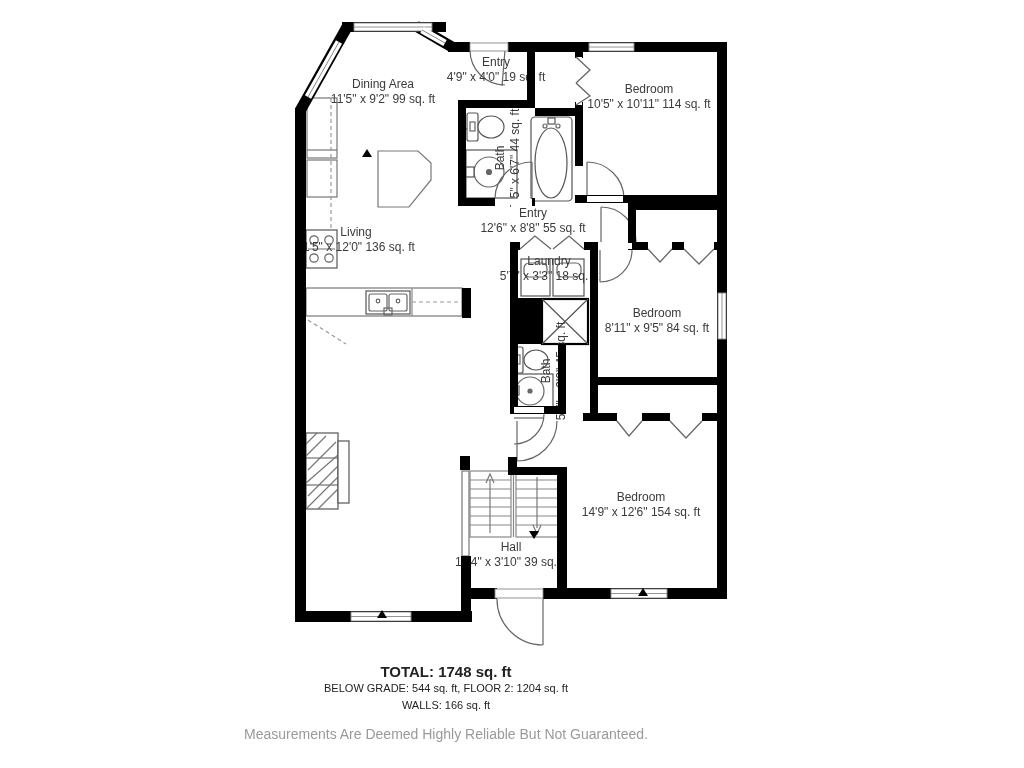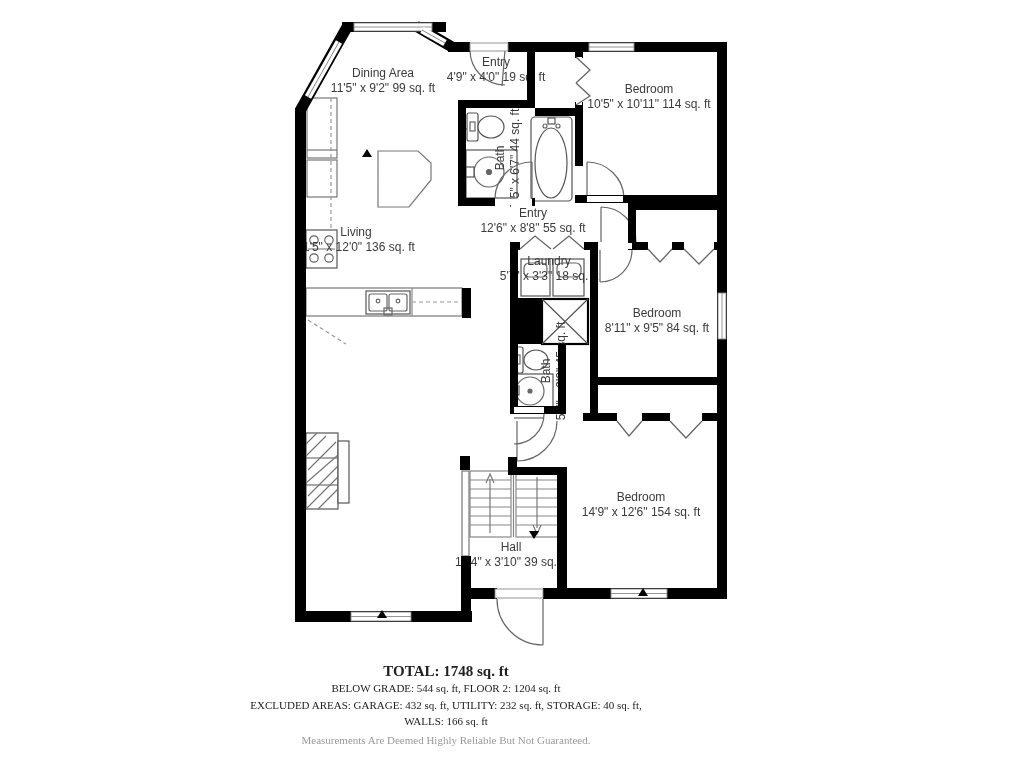--- a/index.html
+++ b/index.html
@@ -140,7 +140,7 @@
   </svg>
 
   <div class="labels">
-    <div class="rm" style="left:383px;top:80px">
+    <div class="rm" style="left:383px;top:91px">
       <div>Dining Area</div>
         <div>11'5" x 9'2" 99 sq. ft</div>
       </div>

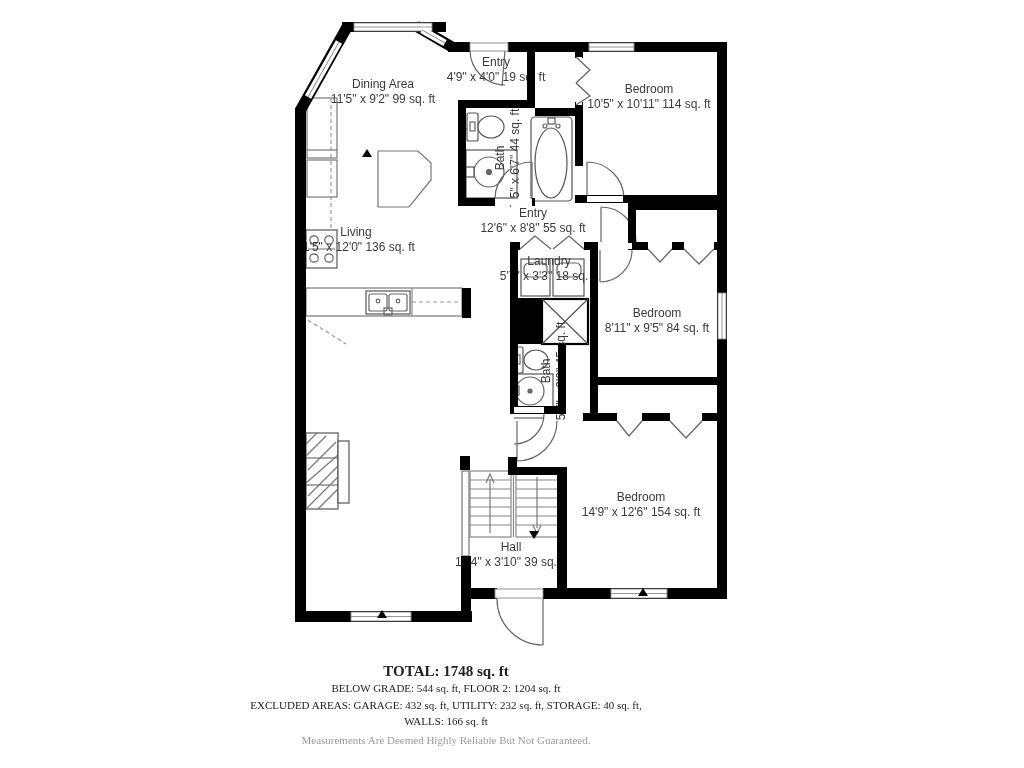--- a/index.html
+++ b/index.html
@@ -11,7 +11,7 @@
   .rm{position:absolute;transform:translate(-50%,-50%);text-align:center;white-space:nowrap;
       color:#3b3b3b;font-size:12px;line-height:14.5px;}
   .rm.rot{transform:translate(-50%,-50%) rotate(-90deg);}
-  #footer{position:absolute;left:0;top:663px;width:892px;text-align:center;color:#222222;font-family:Liberation Serif, serif;}
+  #footer{position:absolute;left:0;top:663px;width:892px;text-align:center;color:#222222;}
   #footer .total{font-size:15px;font-weight:bold;line-height:17px;}
   #footer .fline{font-size:11px;line-height:16.5px;}
   #footer .disclaimer{font-size:11px;color:#9a9a9a;margin-top:4px;}

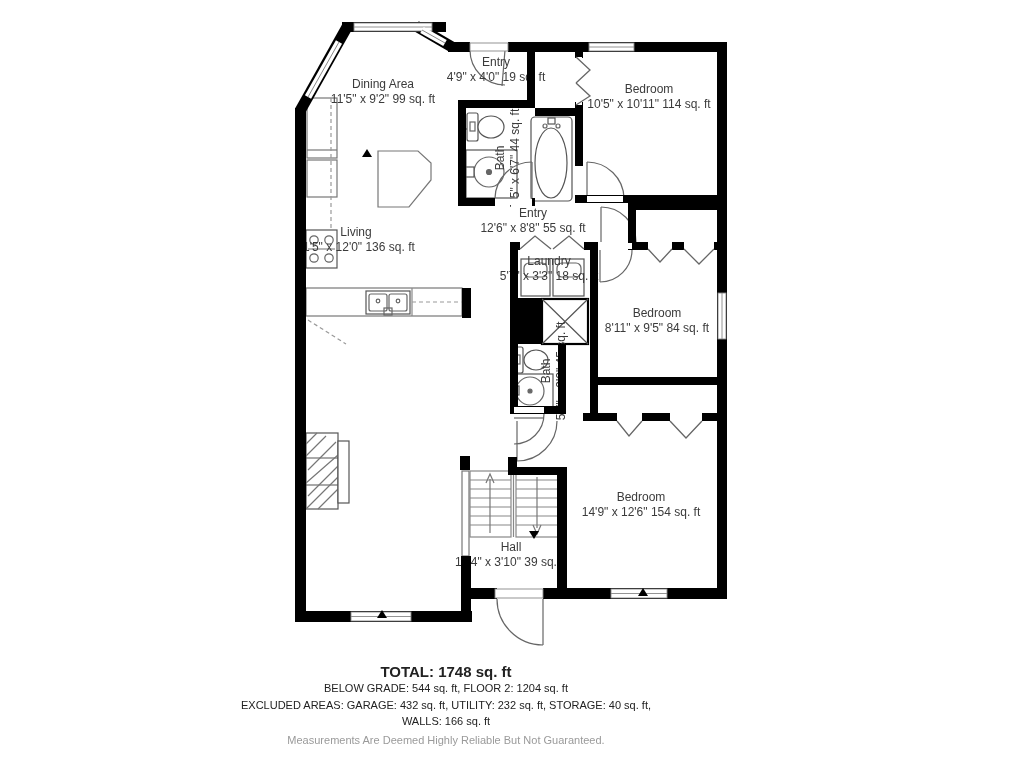--- a/index.html
+++ b/index.html
@@ -304,7 +304,6 @@
   <div id="footer">
     <div class="total">TOTAL: 1748 sq. ft</div>
     <div class="fline">BELOW GRADE: 544 sq. ft, FLOOR 2: 1204 sq. ft</div>
-    <div class="fline">EXCLUDED AREAS: GARAGE: 432 sq. ft, UTILITY: 232 sq. ft, STORAGE: 40 sq. ft,</div>
     <div class="fline">WALLS: 166 sq. ft</div>
     <div class="disclaimer">Measurements Are Deemed Highly Reliable But Not Guaranteed.</div>
   </div>

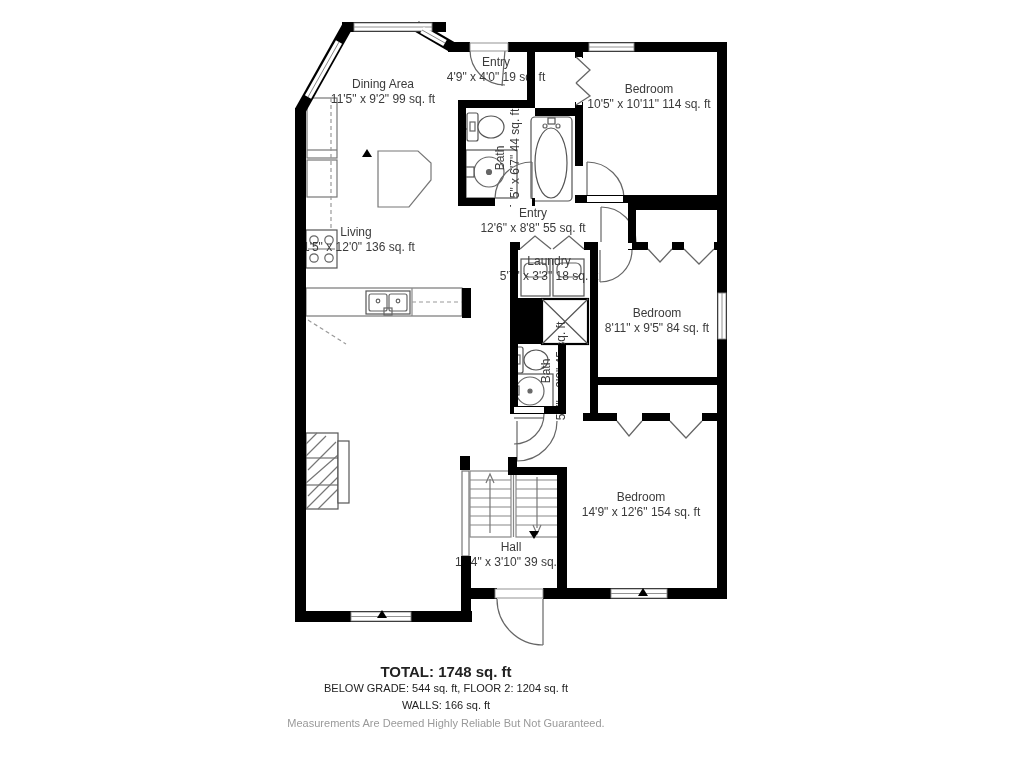--- a/index.html
+++ b/index.html
@@ -14,7 +14,7 @@
   #footer{position:absolute;left:0;top:663px;width:892px;text-align:center;color:#222222;}
   #footer .total{font-size:15px;font-weight:bold;line-height:17px;}
   #footer .fline{font-size:11px;line-height:16.5px;}
-  #footer .disclaimer{font-size:11px;color:#9a9a9a;margin-top:4px;}
+  #footer .disclaimer{font-size:14px;color:#9a9a9a;margin-top:13px;}
 </style>
 </head>
 <body>

